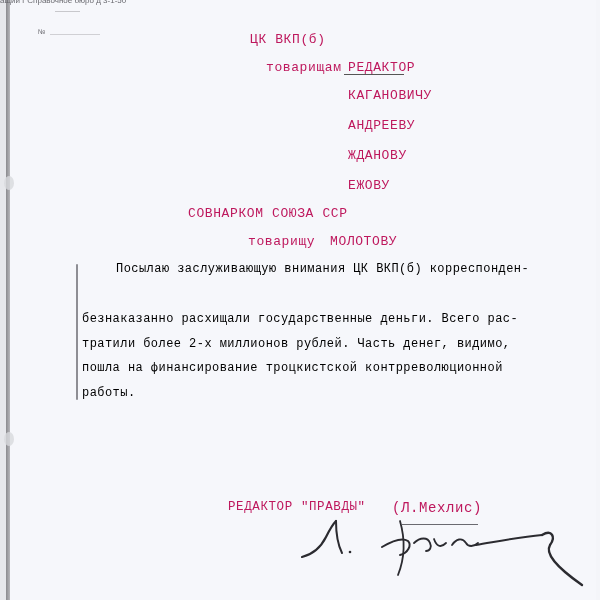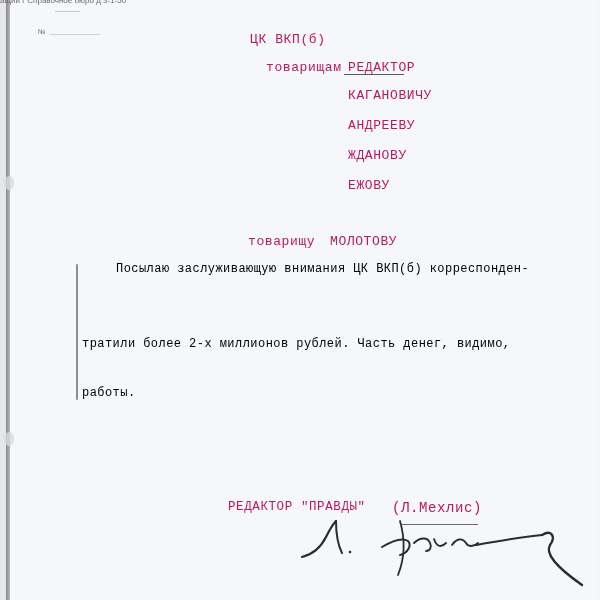--- a/index.html
+++ b/index.html
@@ -147,6 +147,7 @@
   <div class="tw" style="left:348px; top:118px;">АНДРЕЕВУ</div>
   <div class="tw" style="left:348px; top:148px;">ЖДАНОВУ</div>
   <div class="tw" style="left:348px; top:178px;">ЕЖОВУ</div>
+  <div class="tw" style="left:188px; top:206px;">СОВНАРКОМ СОЮЗА ССР</div>
   <div class="tw" style="left:248px; top:234px;">товарищу</div>
   <div class="tw" style="left:330px; top:234px;">МОЛОТОВУ</div>
 

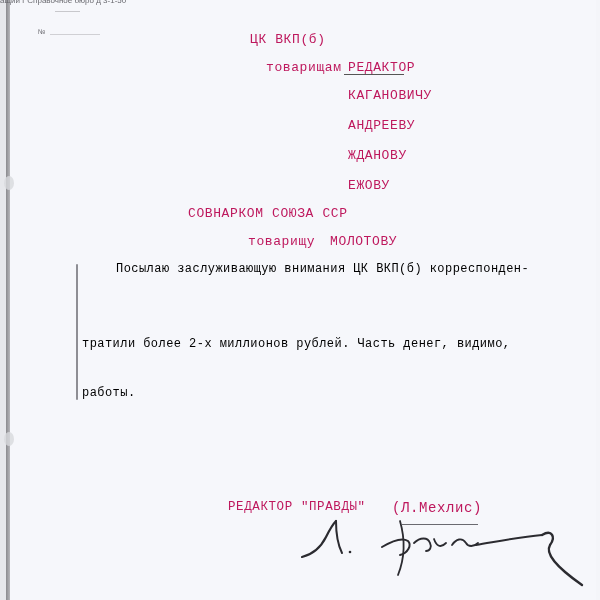--- a/index.html
+++ b/index.html
@@ -154,6 +154,7 @@
   <div class="margin-bracket"></div>
 
   <div class="body-line" style="left:116px; top:262px;">Посылаю заслуживающую внимания ЦК ВКП(б) корреспонден-</div>
+  <div class="body-line" style="top:312px;">безнаказанно расхищали государственные деньги. Всего рас-</div>
   <div class="body-line" style="top:337px;">тратили более 2-х миллионов рублей. Часть денег, видимо,</div>
   <div class="body-line" style="top:386px;">работы.</div>
 

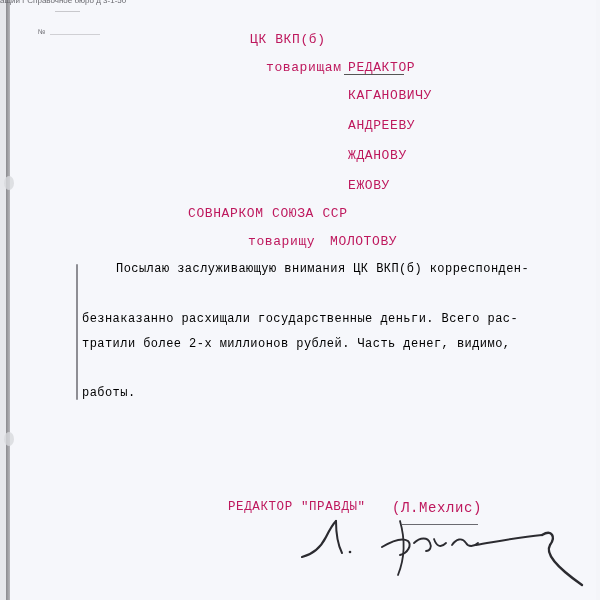--- a/index.html
+++ b/index.html
@@ -156,6 +156,7 @@
   <div class="body-line" style="left:116px; top:262px;">Посылаю заслуживающую внимания ЦК ВКП(б) корреспонден-</div>
   <div class="body-line" style="top:312px;">безнаказанно расхищали государственные деньги. Всего рас-</div>
   <div class="body-line" style="top:337px;">тратили более 2-х миллионов рублей. Часть денег, видимо,</div>
+  <div class="body-line" style="top:361px;">пошла на финансирование троцкистской контрреволюционной</div>
   <div class="body-line" style="top:386px;">работы.</div>
 
   <div class="tw" style="left:228px; top:500px; font-size:12.5px;">РЕДАКТОР "ПРАВДЫ"</div>

